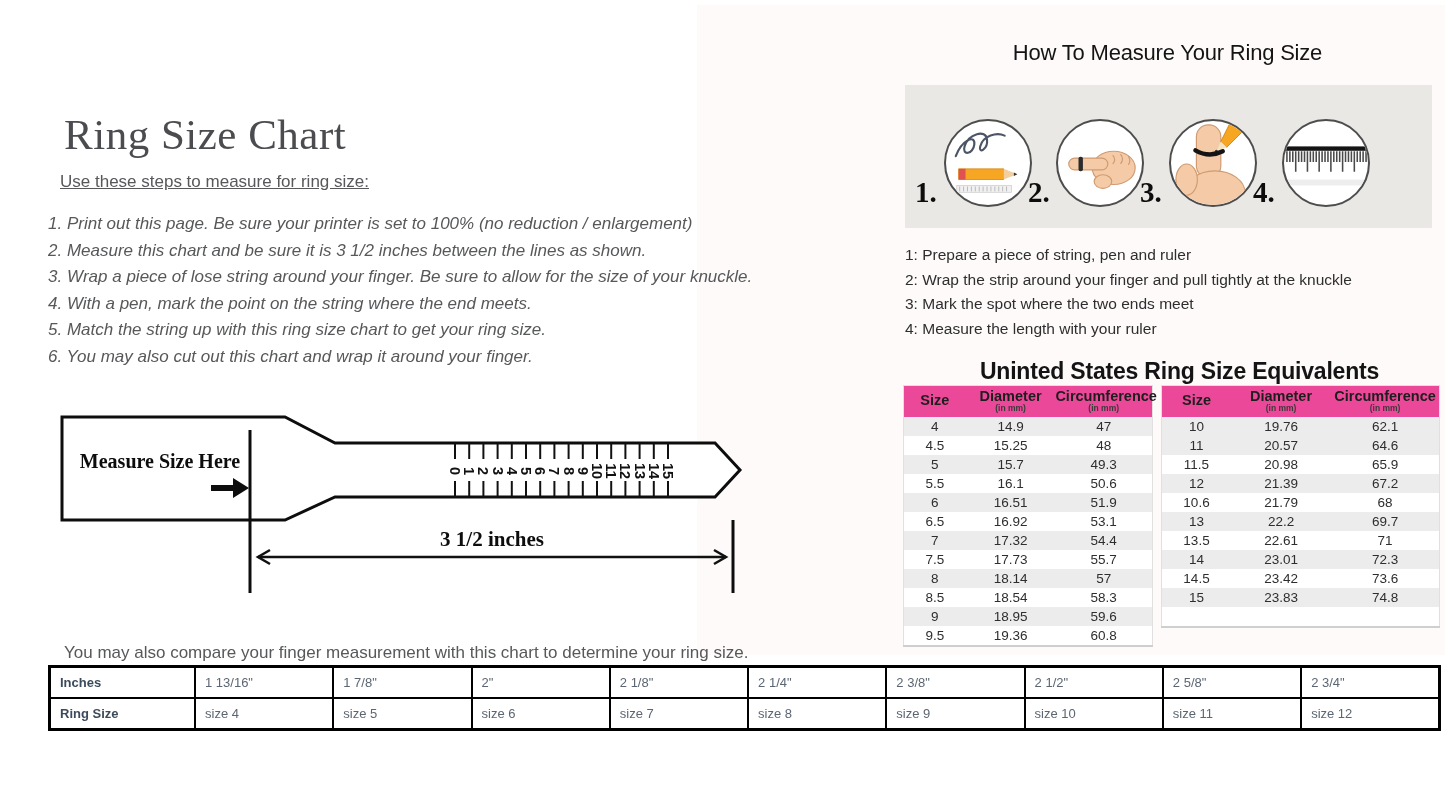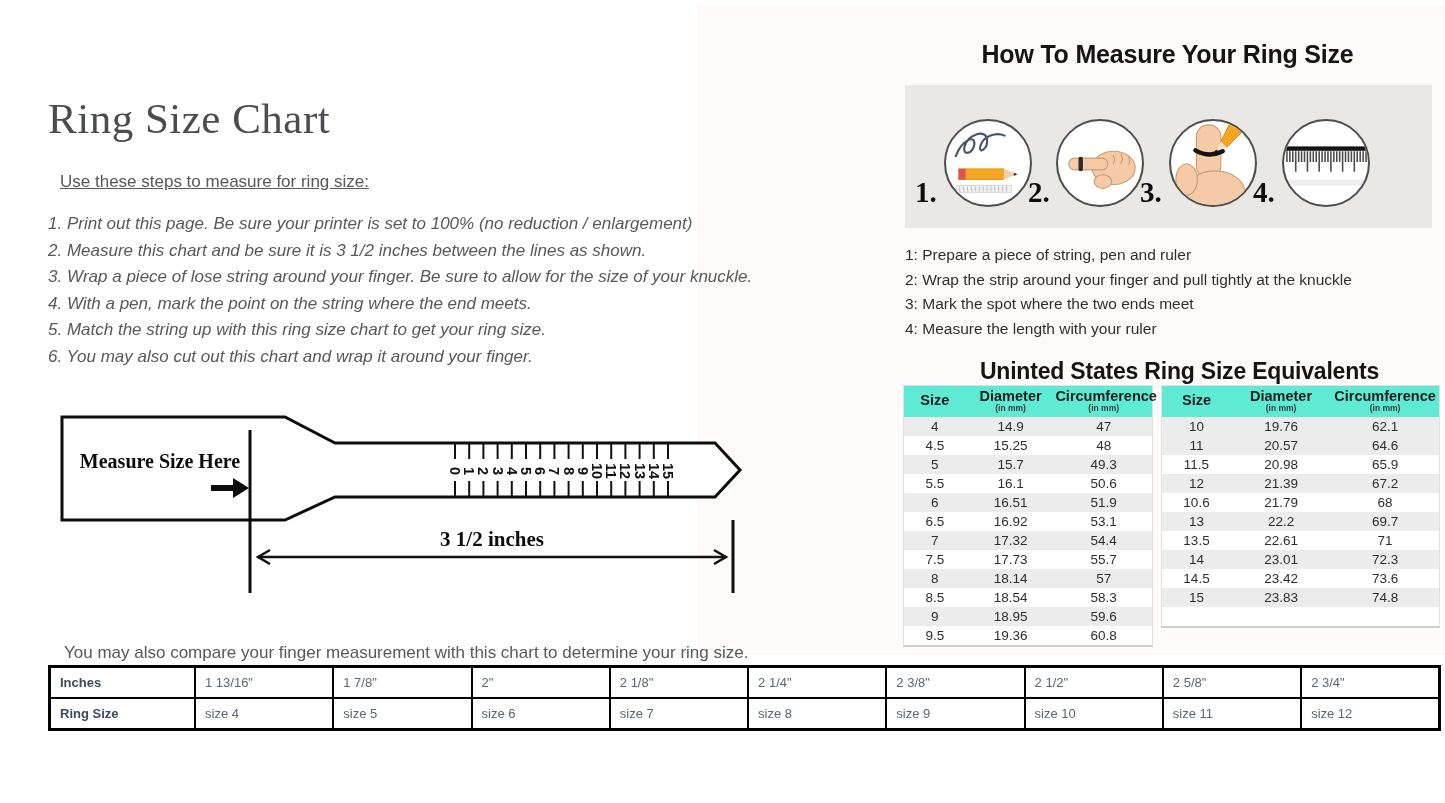--- a/index.html
+++ b/index.html
@@ -35,7 +35,7 @@
 
   
   .howto-title{position:absolute;left:900px;top:40px;width:535px;margin:0;text-align:center;
-        font-size:25px;font-weight:700;color:#141414;letter-spacing:-0.2px;}
+        font-size:22px;font-weight:400;color:#141414;letter-spacing:-0.2px;}
   .panel{position:absolute;left:905px;top:85px;width:527px;height:143px;background:#e9e8e5;}
   .circle{position:absolute;top:119px;width:88px;height:88px;border:2.5px solid #4d4d4d;
         border-radius:50%;background:#fff;overflow:hidden;box-sizing:border-box;}

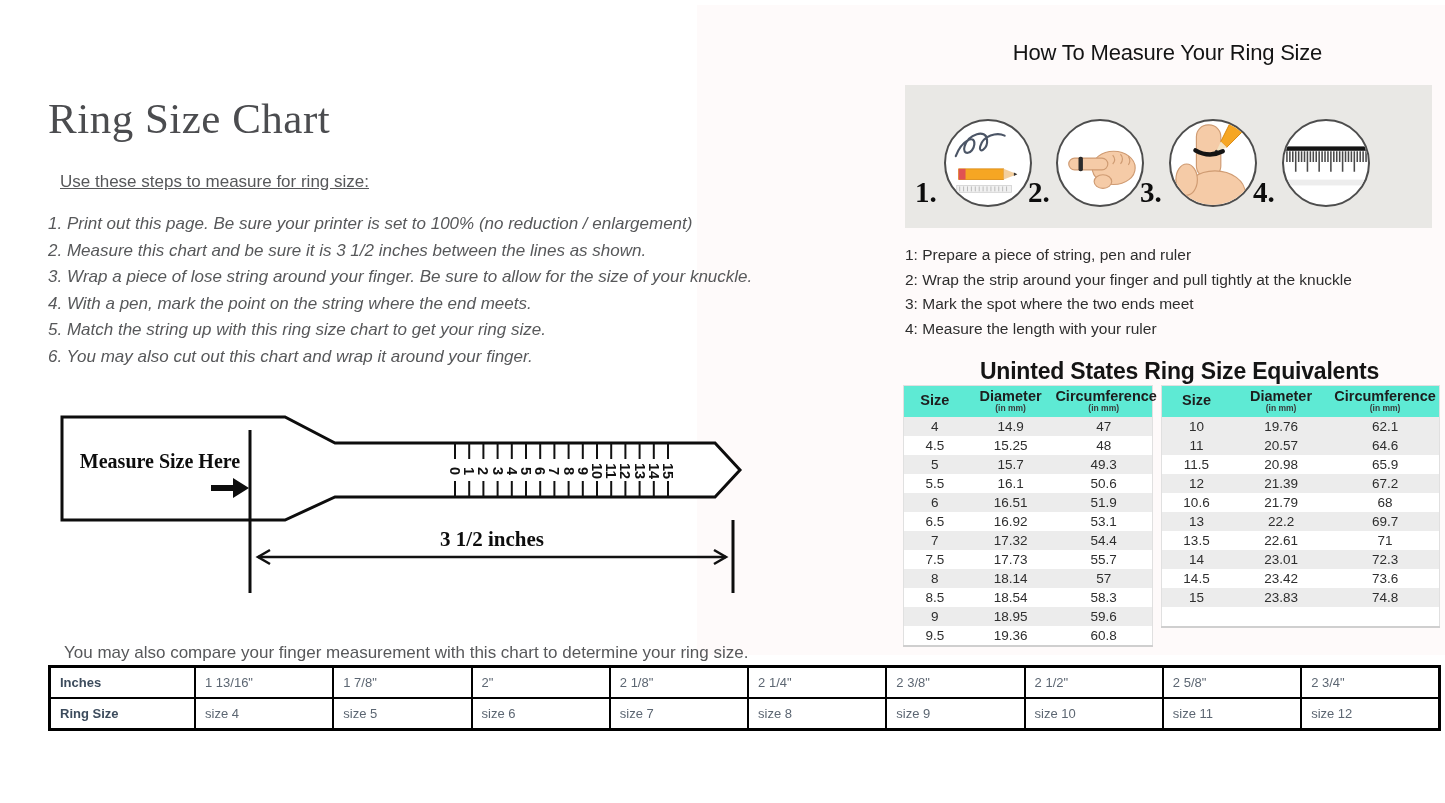--- a/index.html
+++ b/index.html
@@ -8,7 +8,7 @@
   .right-tint{position:absolute;left:697px;top:5px;width:748px;height:650px;background:#fefafa;}
 
   
-  .title{position:absolute;left:48px;top:94px;margin:0;font-family:"Liberation Serif",serif;
+  .title{position:absolute;left:48px;top:94px;margin:16px;font-family:"Liberation Serif",serif;
          font-weight:400;font-size:43px;color:#4b4c4f;letter-spacing:0.5px;}
   .intro{position:absolute;left:48px;top:160px;margin:12px;font-size:17px;color:#57585a;text-decoration:underline;}
   .steps-left{position:absolute;left:48px;top:211px;font-size:17px;color:#57585a;line-height:26.5px;font-style:italic;}

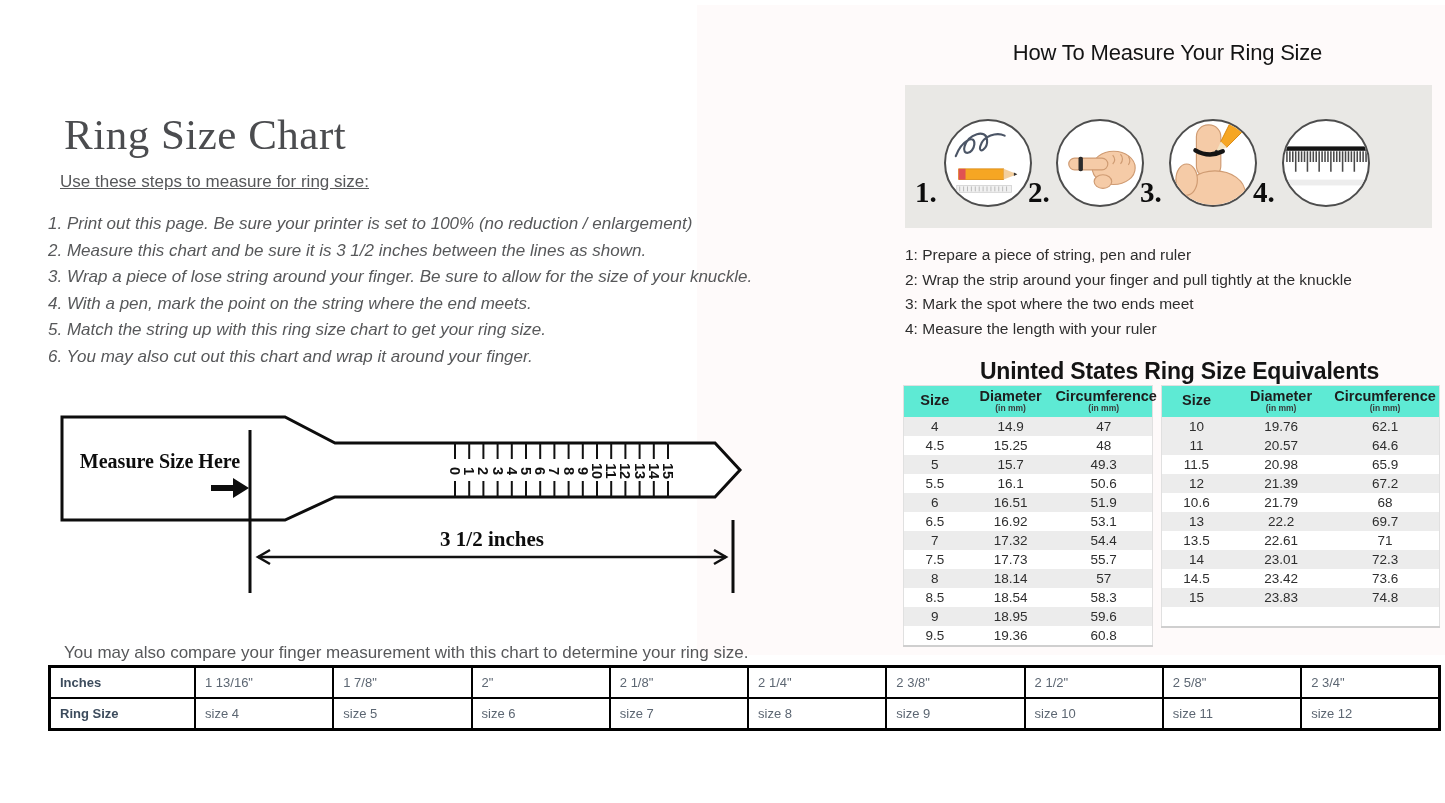--- a/index.html
+++ b/index.html
@@ -51,7 +51,7 @@
         border:1px solid #e0e0e0;border-bottom:2px solid #cfcfcf;}
   #size-left{left:903px;width:250px;}
   #size-right{left:1161px;width:279px;}
-  .size thead th{background:#5eead4;font-weight:bold;font-size:14.5px;color:#1d1d1d;
+  .size thead th{background:#ec4899;font-weight:bold;font-size:14.5px;color:#1d1d1d;
         padding:3px 0 4px 0;line-height:1.05;text-align:center;}
   .size thead .unit{display:block;font-size:8.5px;font-weight:bold;color:#3a3a3a;}
   .size td{height:19px;padding:0;font-size:13.5px;color:#2e2e2e;text-align:center;line-height:19px;}

